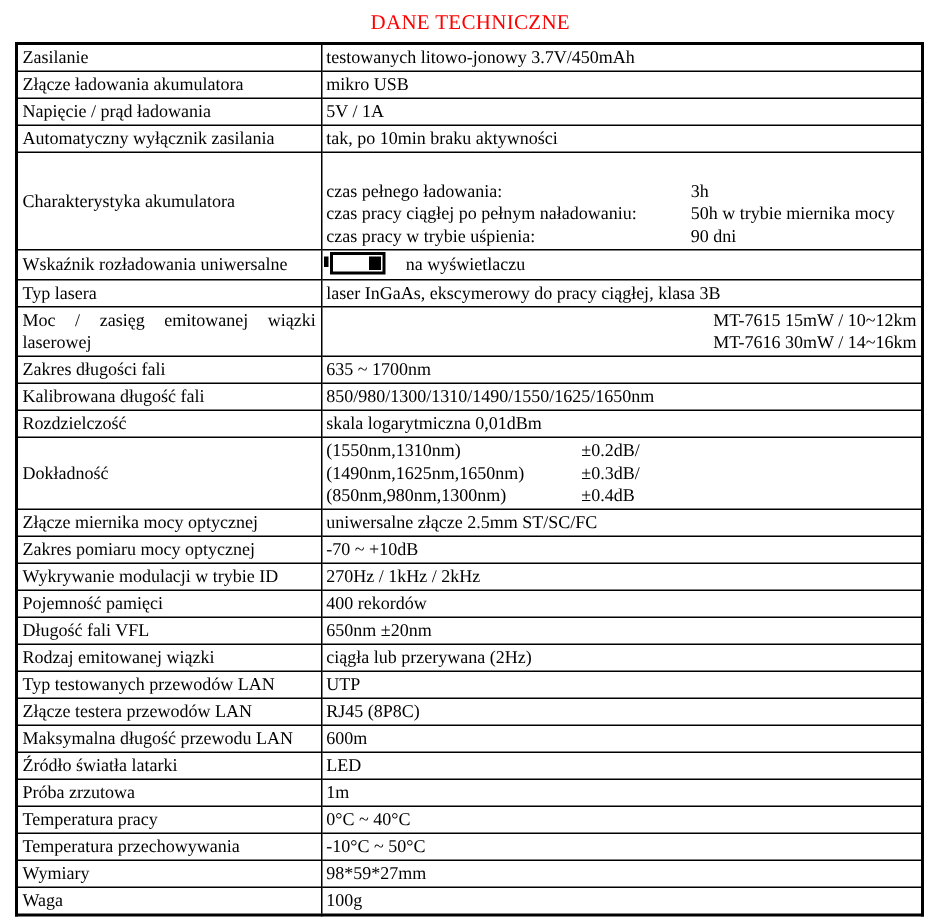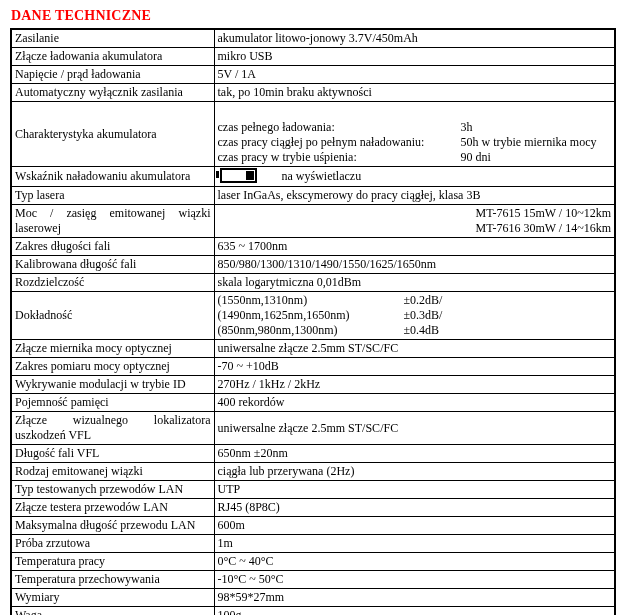--- a/index.html
+++ b/index.html
@@ -13,9 +13,10 @@
   .page { padding:6px 3px 0 10px; }
   .page-title {
     font-size:14px;
-    font-weight:bold;
+    font-weight:normal;
     margin:2px 0 4px 1px;
     letter-spacing:0.2px;
+    text-align:center;
   }
   table.spec-table {
     border-collapse:collapse;

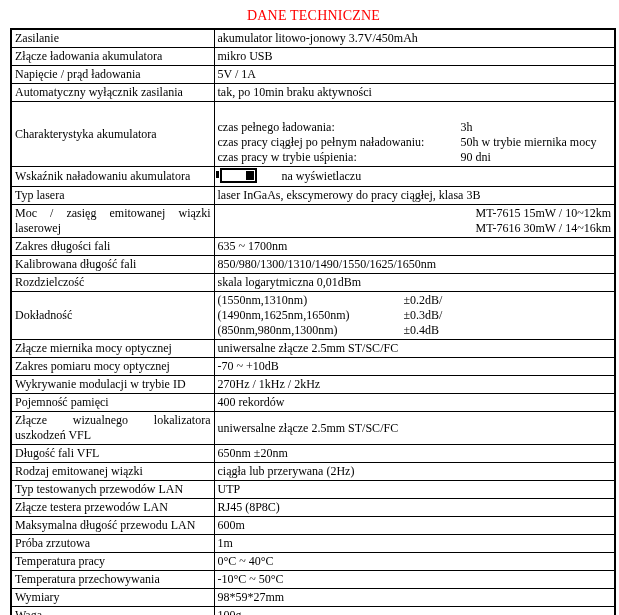--- a/index.html
+++ b/index.html
@@ -80,7 +80,7 @@
 
       <tr>
         <td class="label-cell">Zasilanie</td>
-        <td>akumulator litowo-jonowy 3.7V/450mAh</td>
+        <td>testowanych litowo-jonowy 3.7V/450mAh</td>
       </tr>
 
       <tr>

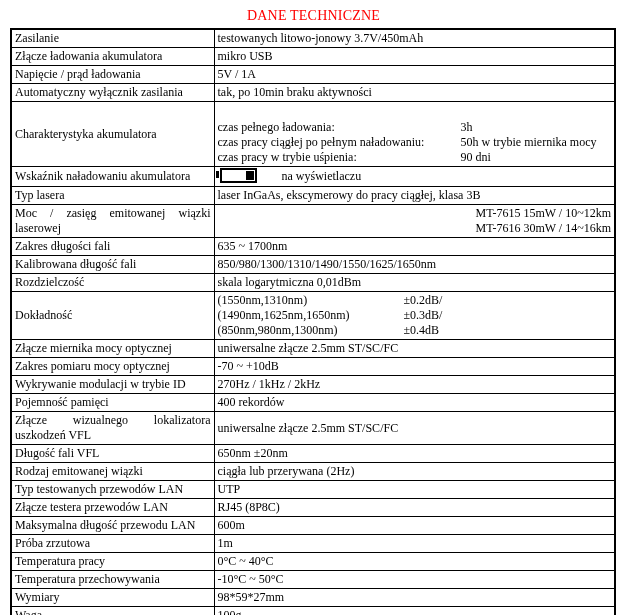--- a/index.html
+++ b/index.html
@@ -113,7 +113,7 @@
       </tr>
 
       <tr>
-        <td class="label-cell">Wskaźnik naładowaniu akumulatora</td>
+        <td class="label-cell">Wskaźnik rozładowania uniwersalne</td>
         <td>
           <span class="battery"></span><span class="battery-text">na wyświetlaczu</span>
         </td>

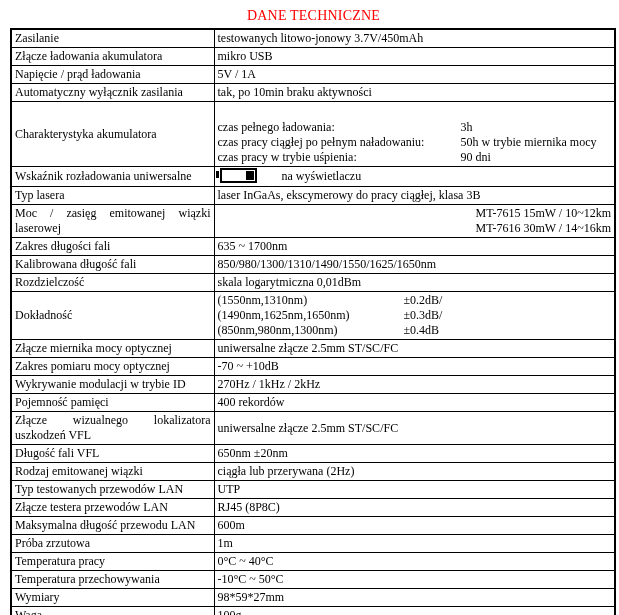--- a/index.html
+++ b/index.html
@@ -62,7 +62,7 @@
     width:8px;
     background:#000;
   }
-  .battery-text { vertical-align:middle;margin-left:11px; }
+  .battery-text { vertical-align:middle; }
 </style>
 </head>
 <body>

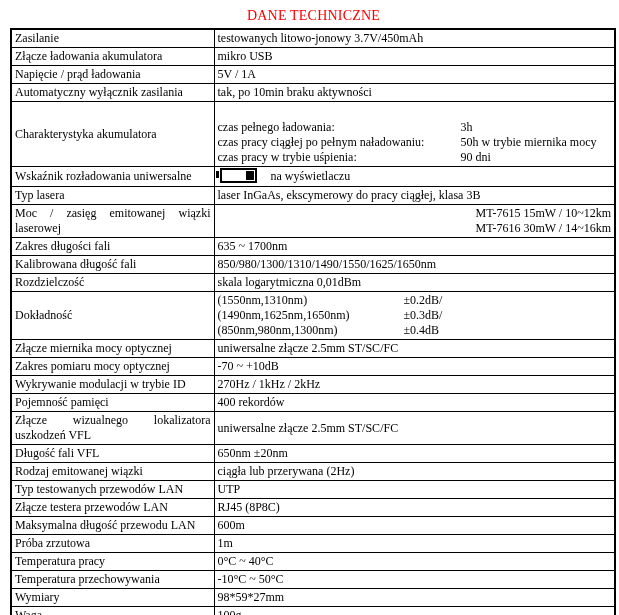--- a/index.html
+++ b/index.html
@@ -36,7 +36,7 @@
   td.label-cell { }
   td.label-cell.justify { text-align:justify; }
   .pairs-grid { display:grid; grid-template-columns:239px 1fr; column-gap:4px;margin-top:17px; }
-  .acc-grid   { display:grid; grid-template-columns:166px 1fr; column-gap:20px; }
+  .acc-grid   { display:grid; grid-template-columns:166px 1fr; column-gap:4px; }
   .value-line { display:block;text-align:right; }
   
   .battery {

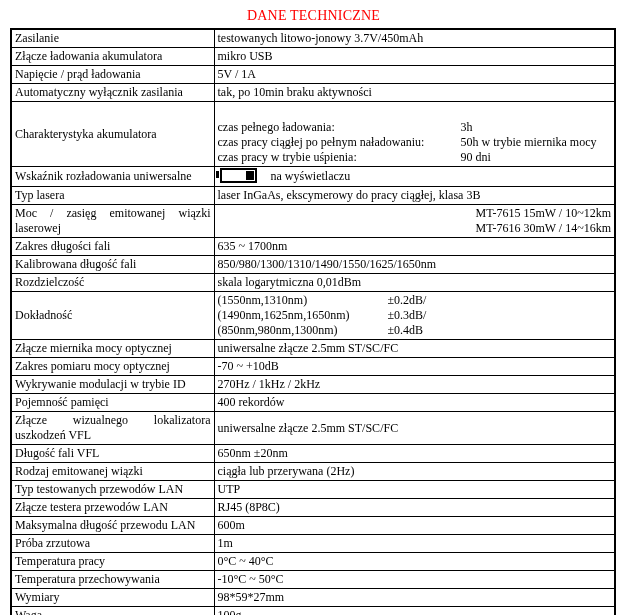--- a/index.html
+++ b/index.html
@@ -181,10 +181,6 @@
         <td>400 rekordów</td>
       </tr>
 
-      <tr>
-        <td class="label-cell justify">Złącze wizualnego lokalizatora uszkodzeń VFL</td>
-        <td>uniwersalne złącze 2.5mm ST/SC/FC</td>
-      </tr>
 
       <tr>
         <td class="label-cell">Długość fali VFL</td>

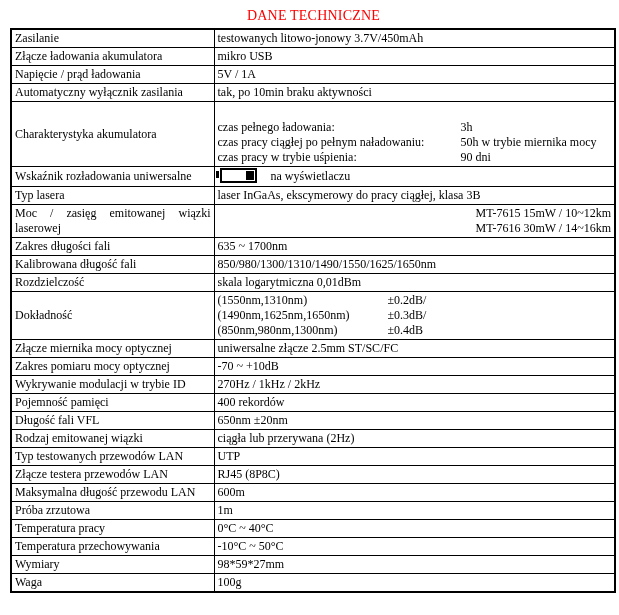--- a/index.html
+++ b/index.html
@@ -207,6 +207,10 @@
         <td>600m</td>
       </tr>
 
+      <tr>
+        <td class="label-cell">Źródło światła latarki</td>
+        <td>LED</td>
+      </tr>
 
       <tr>
         <td class="label-cell">Próba zrzutowa</td>

